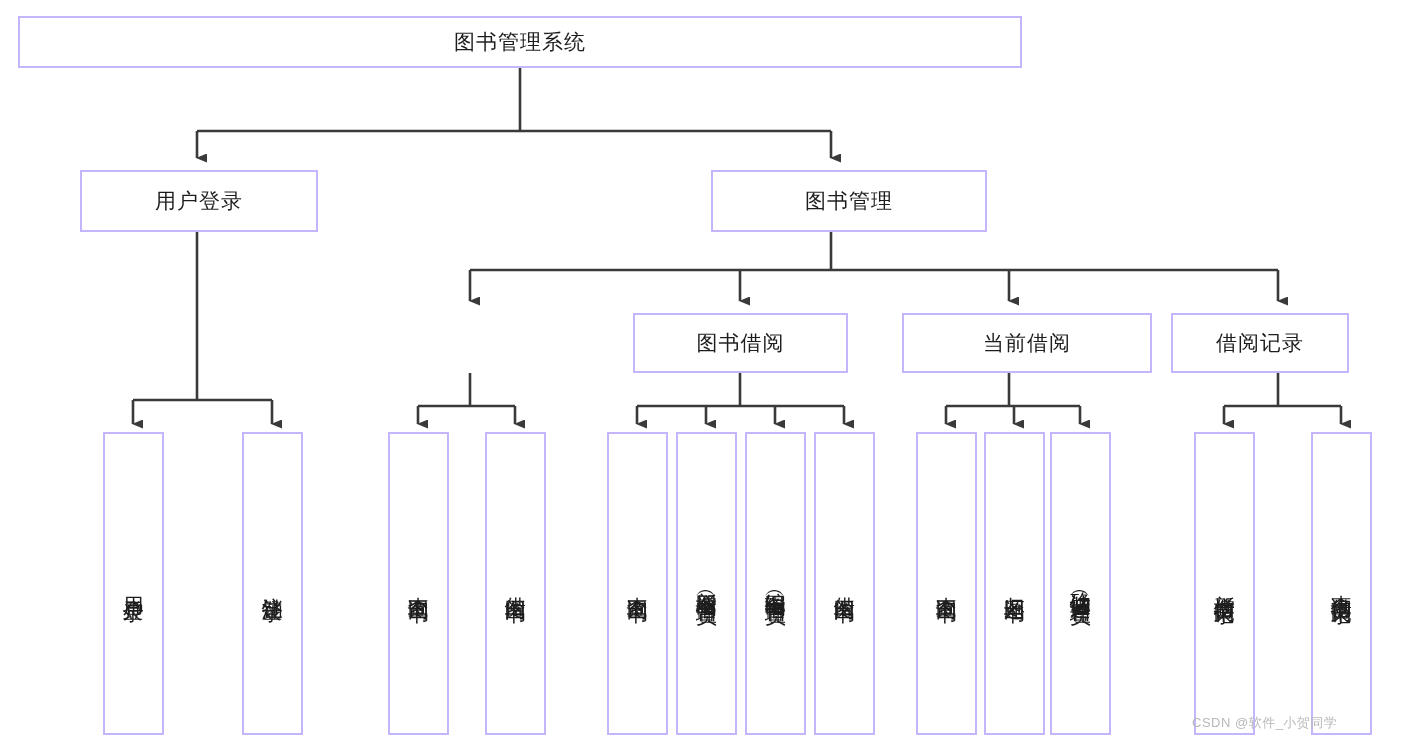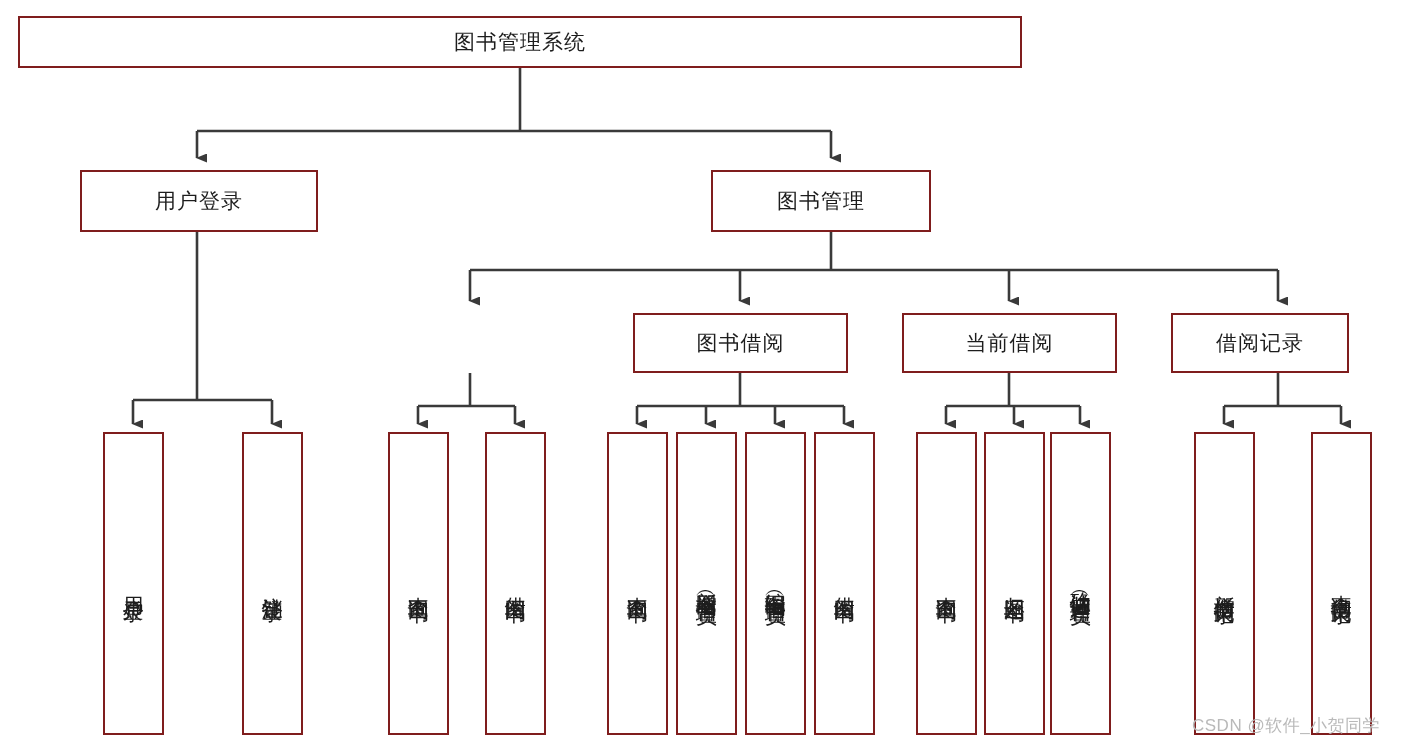--- a/index.html
+++ b/index.html
@@ -28,7 +28,7 @@
     position: absolute;
     box-sizing: border-box;
     background: #ffffff;
-    border: 2px solid #7f1d1d;
+    border: 2px solid #c4b5fd;
     display: flex;
     align-items: center;
     justify-content: center;

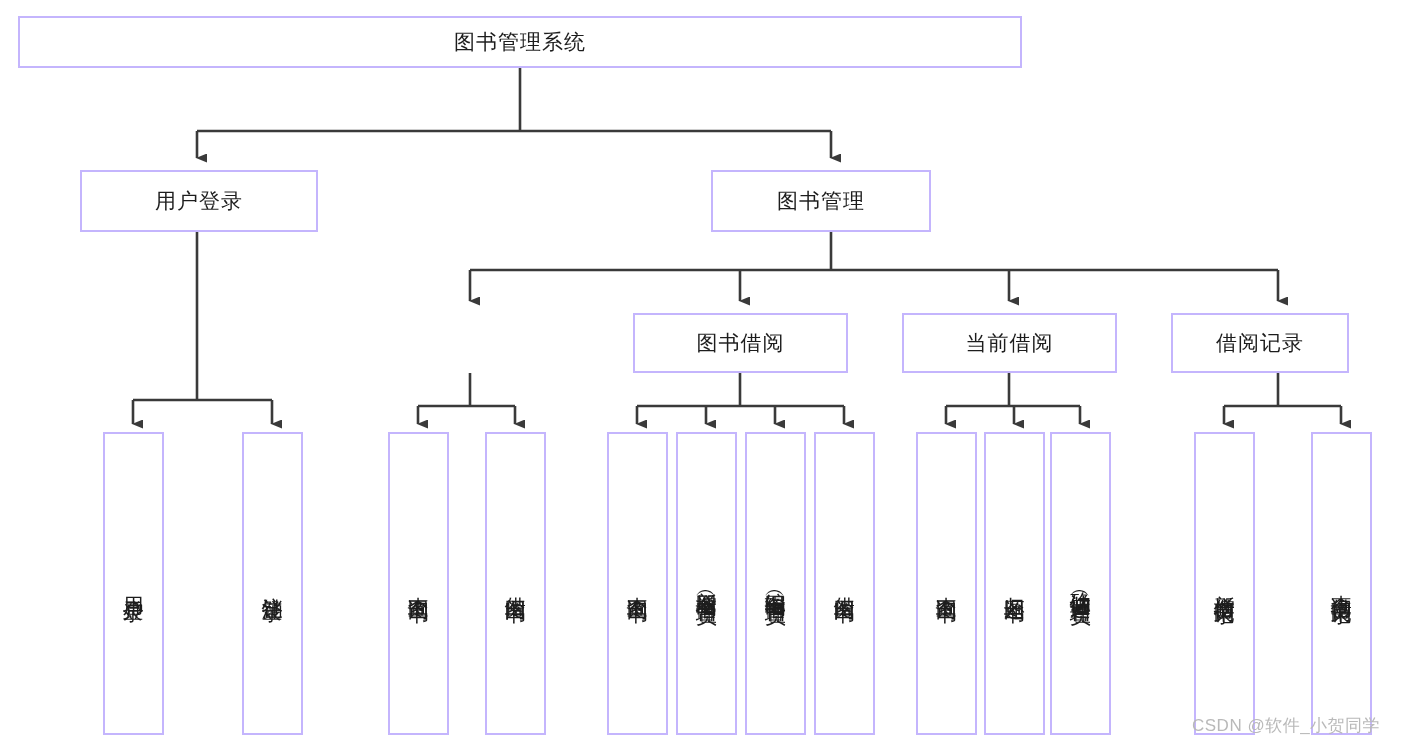--- a/index.html
+++ b/index.html
@@ -126,7 +126,7 @@
   <div class="node node-h" style="left:80px; top:170px; width:238px; height:62px;">
     <span class="label">用户登录</span>
   </div>
-  <div class="node node-h" style="left:711px; top:170px; width:220px; height:62px;text-align:right;">
+  <div class="node node-h" style="left:711px; top:170px; width:276px; height:62px;text-align:right;">
     <span class="label">图书管理</span>
   </div>
 

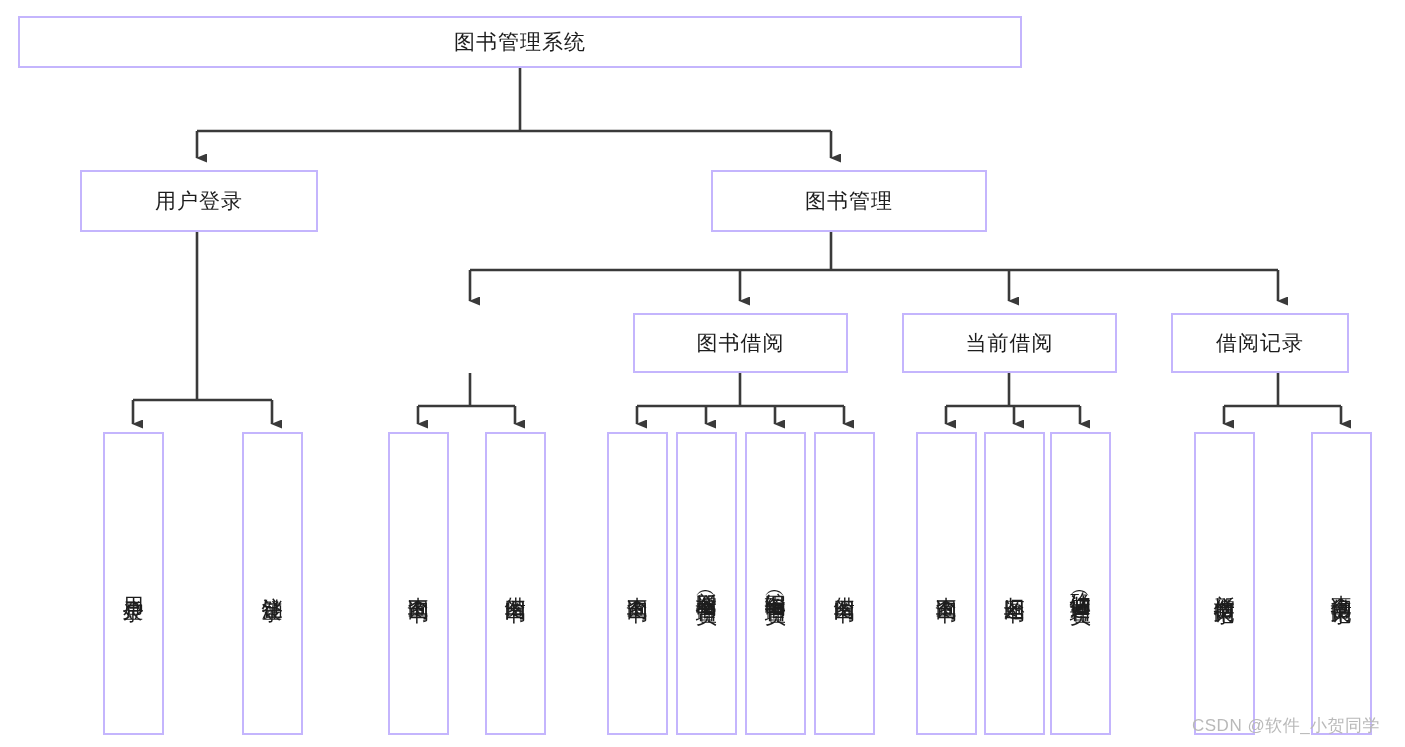--- a/index.html
+++ b/index.html
@@ -133,7 +133,7 @@
   <div class="node node-h" style="left:633px; top:313px; width:215px; height:60px;">
     <span class="label">图书借阅</span>
   </div>
-  <div class="node node-h" style="left:902px; top:313px; width:215px; height:60px;">
+  <div class="node node-h" style="left:902px; top:313px; width:250px; height:60px;">
     <span class="label">当前借阅</span>
   </div>
   <div class="node node-h" style="left:1171px; top:313px; width:178px; height:60px;">

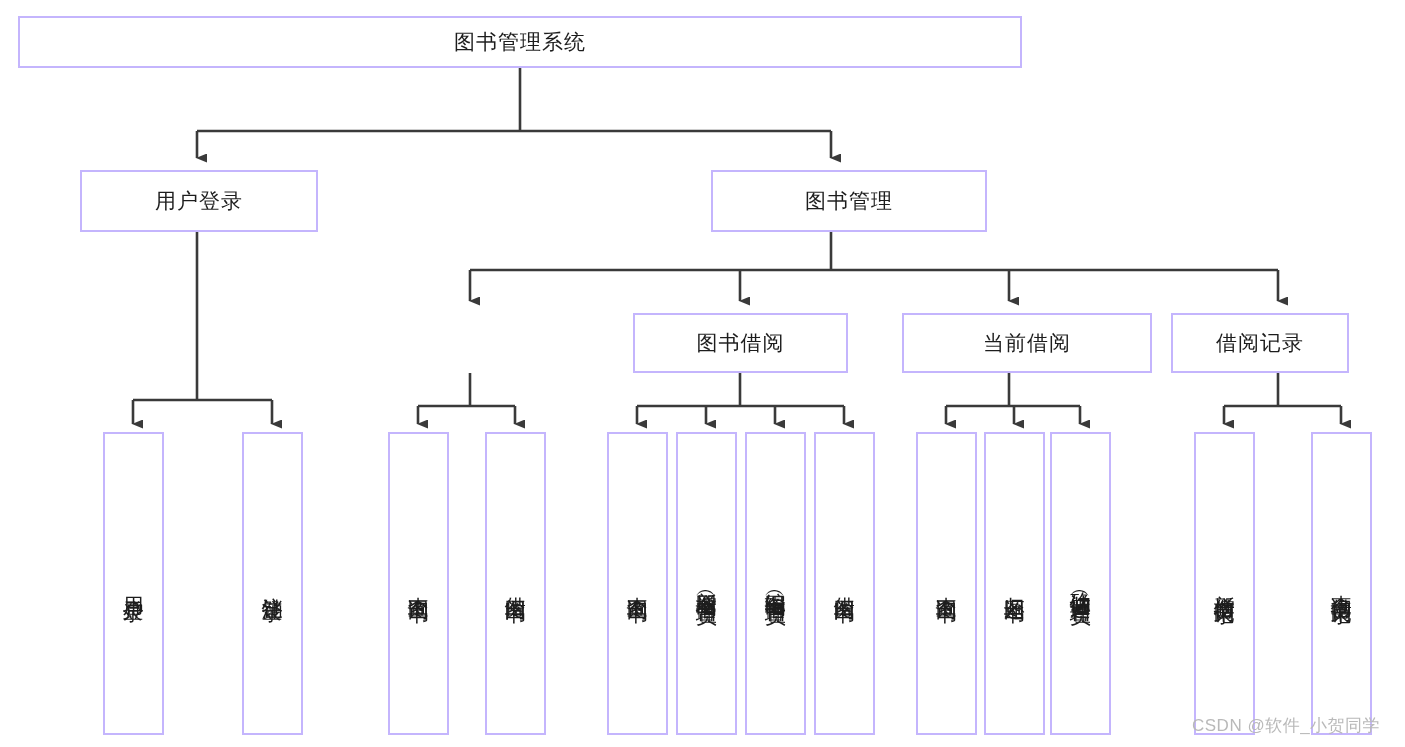--- a/index.html
+++ b/index.html
@@ -56,7 +56,7 @@
     position: absolute;
     left: 1192px;
     top: 714px;
-    font-size: 17px;
+    font-size: 13px;
     color: #b9b9b9;
     white-space: nowrap;
     letter-spacing: 0.5px;

